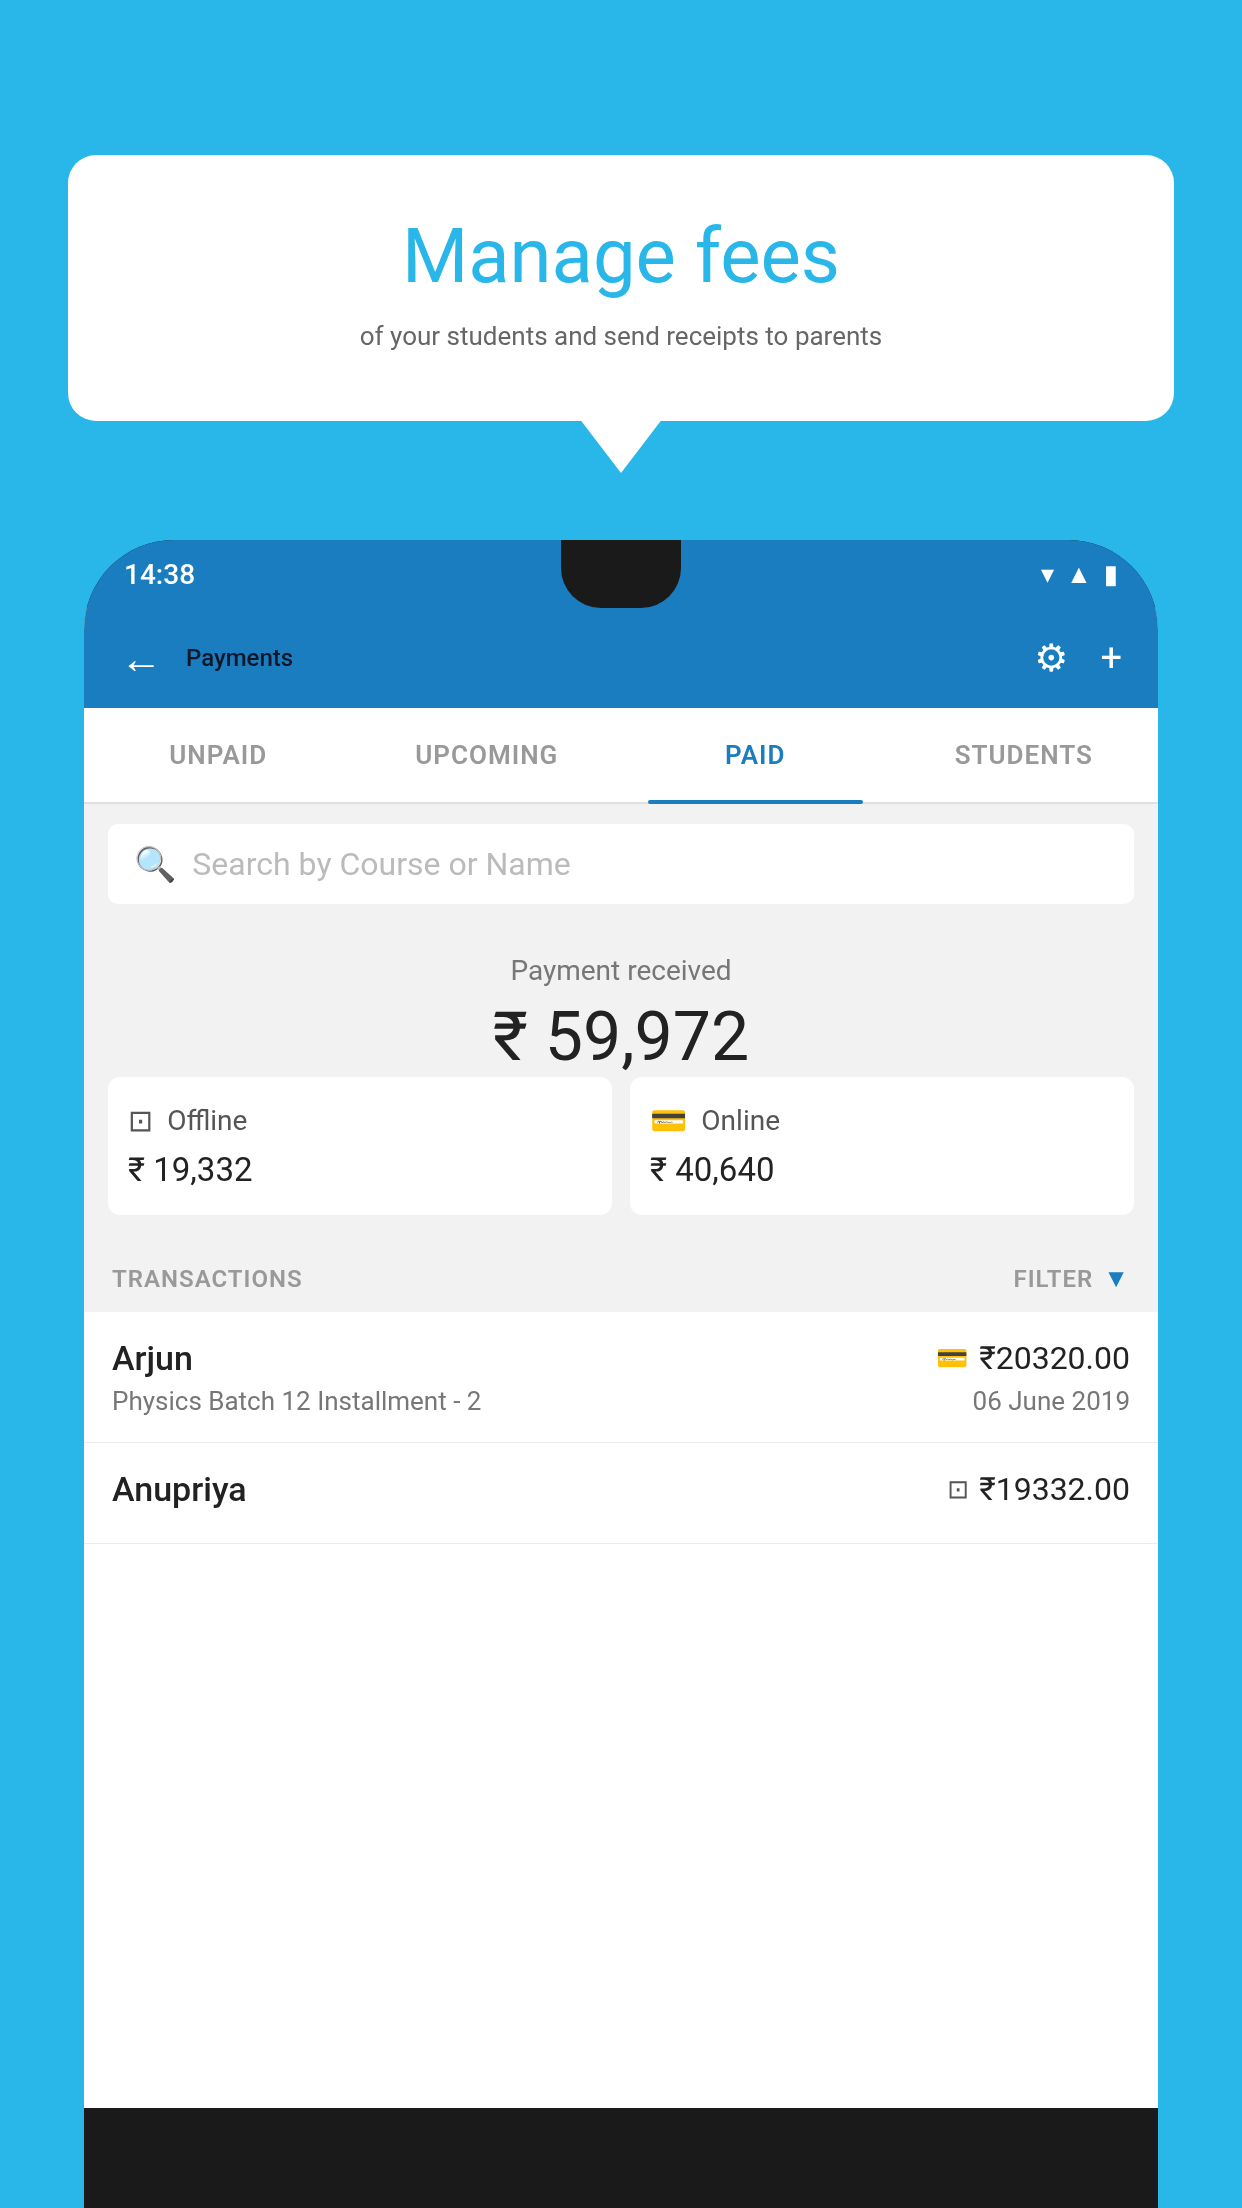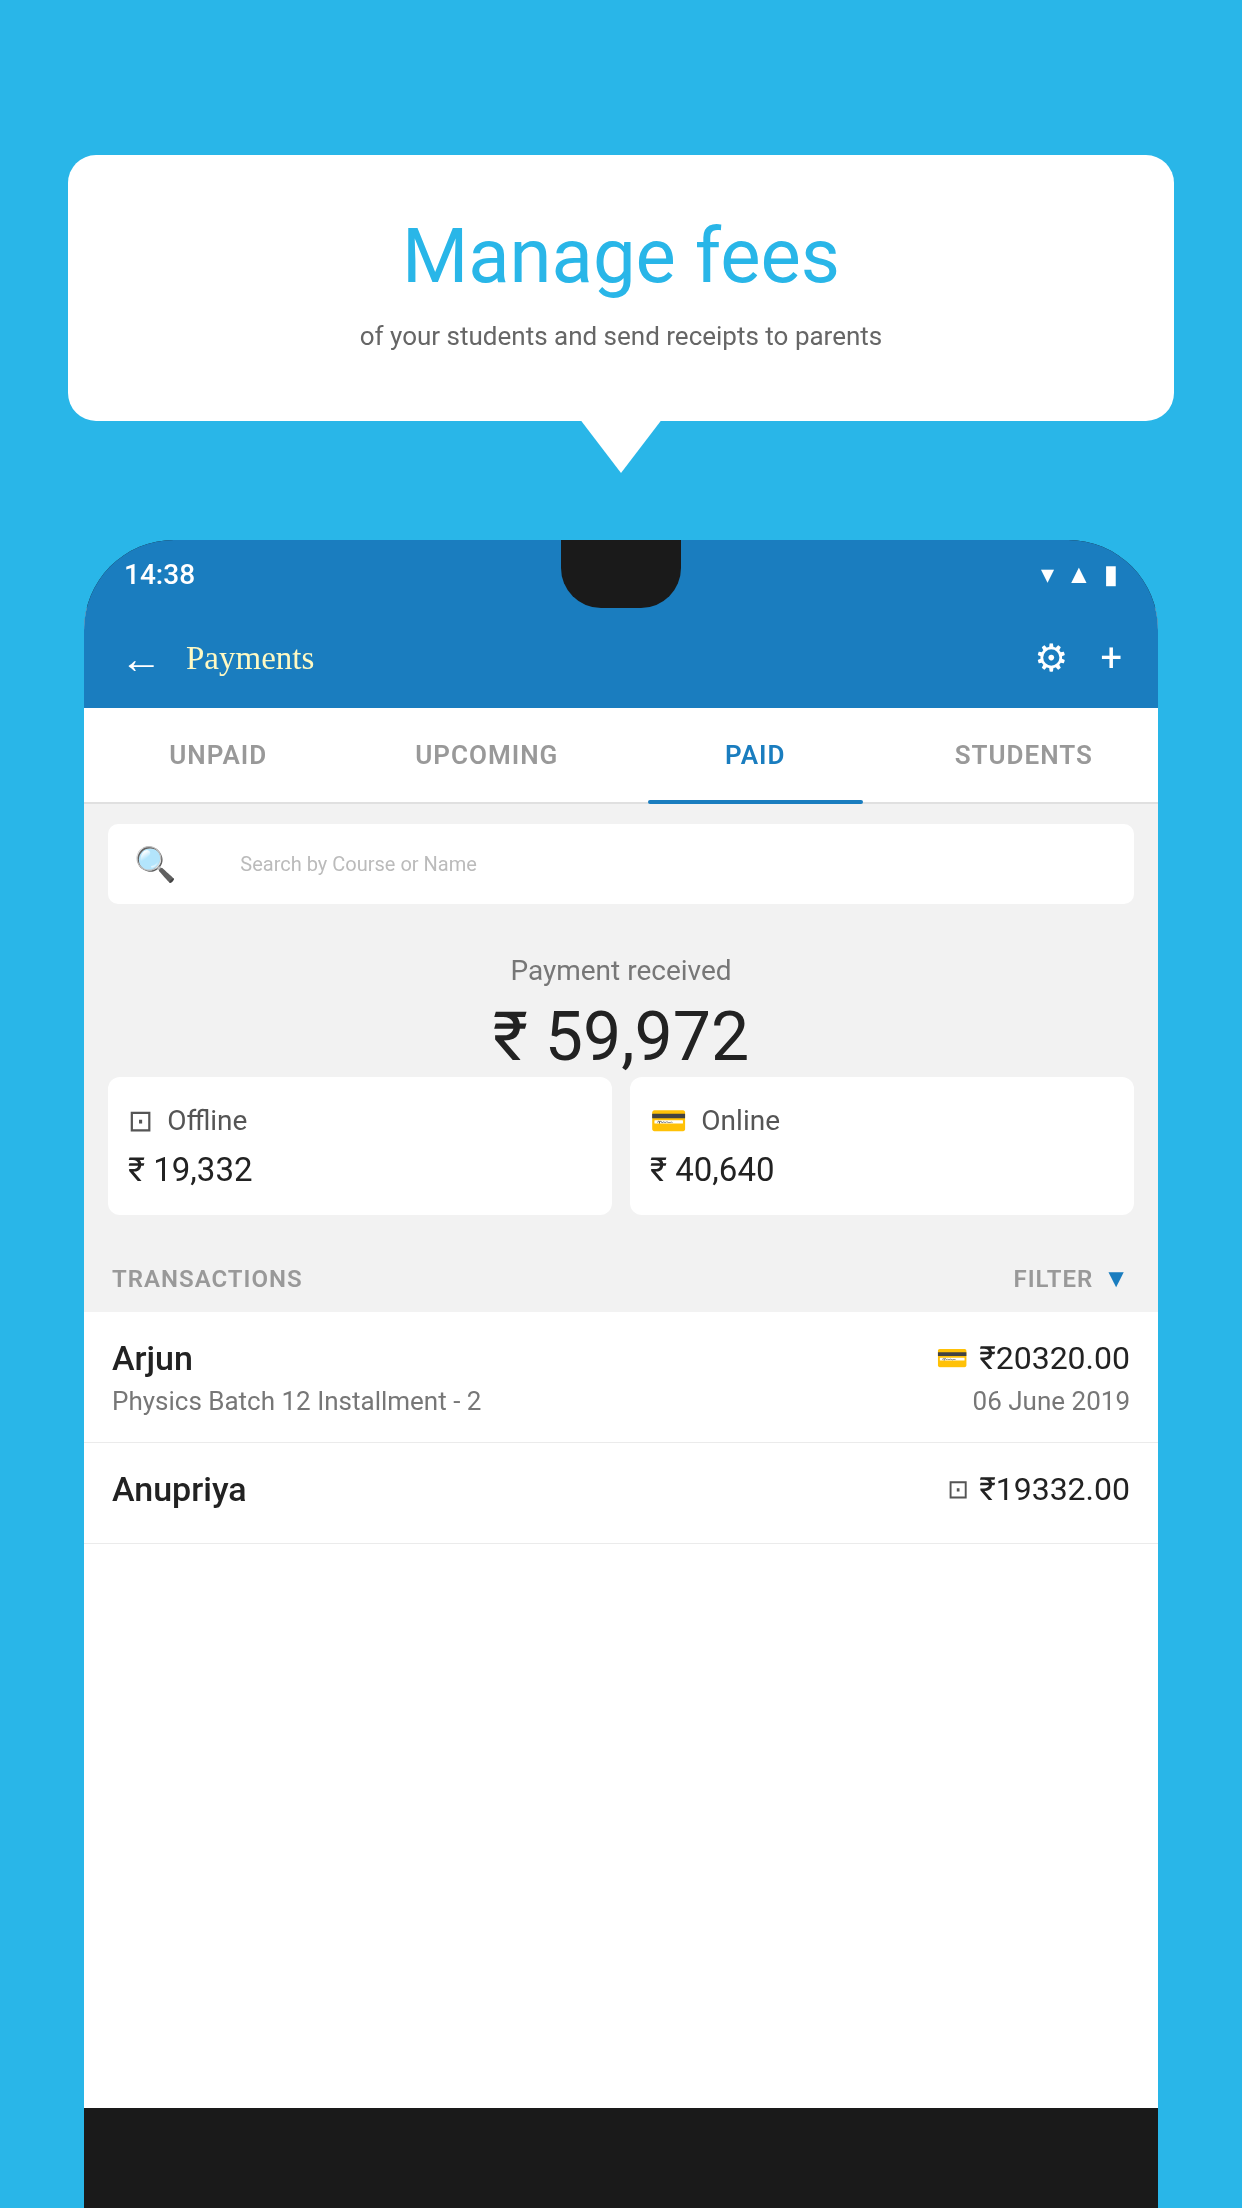--- a/index.html
+++ b/index.html
@@ -113,11 +113,10 @@
       cursor: pointer;
     }
     .header-title {
-      color: #fef9c3;
-      font-size: 33px;
+      color: #0f172a;
+      font-size: 24px;
       font-weight: 500;
       flex: 1;
-      font-family: Liberation Serif, serif;
     }
     .header-actions {
       display: flex;

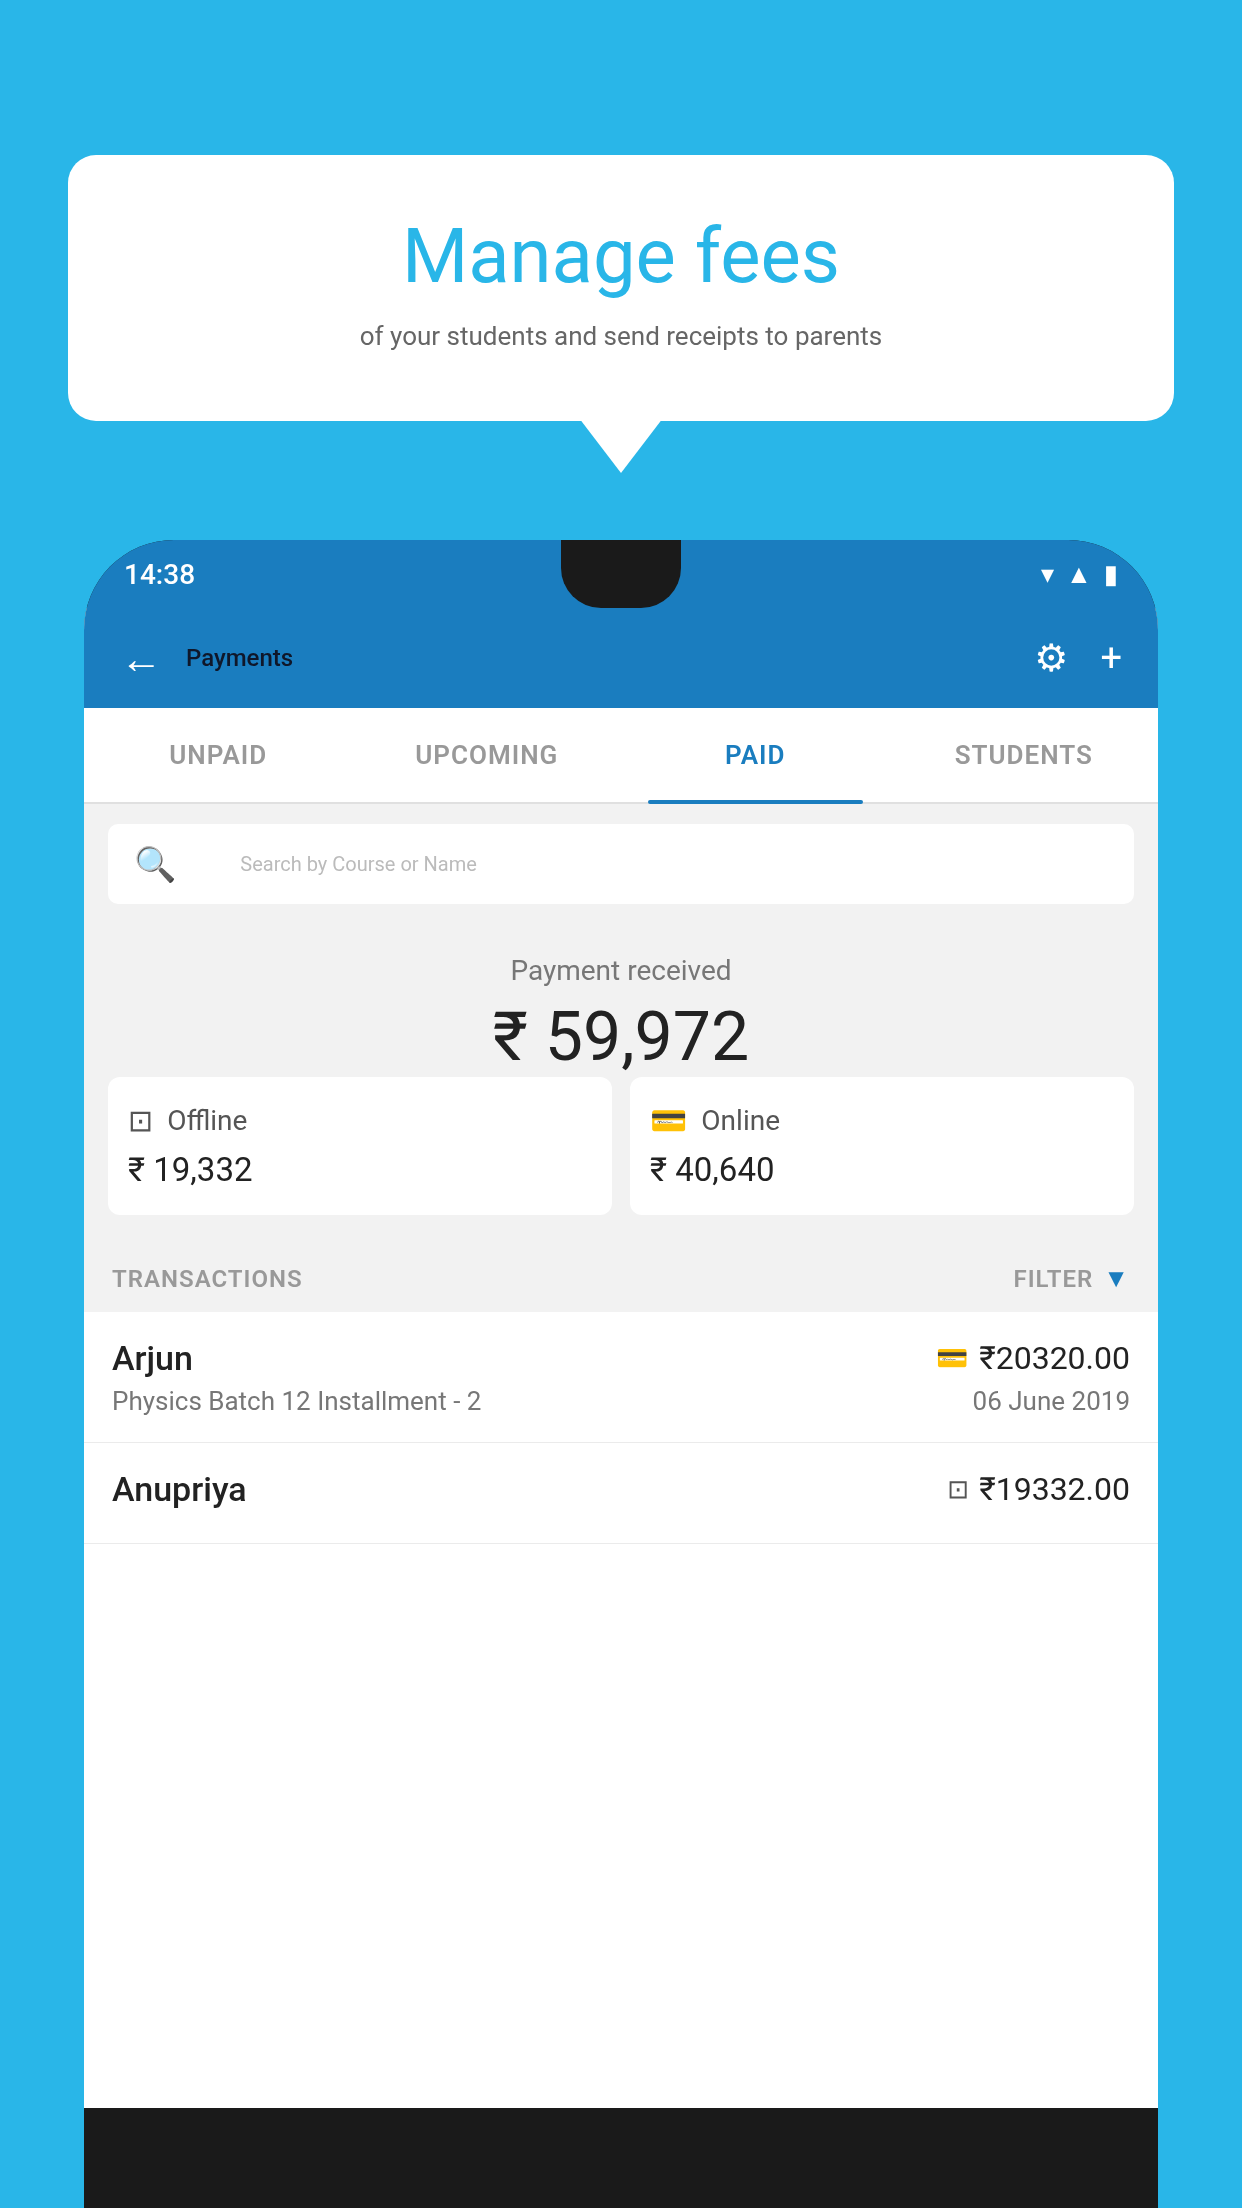--- a/index.html
+++ b/index.html
@@ -181,9 +181,8 @@
       color: #999;
     }
     .search-placeholder {
-      font-size: 20px;
+      font-size: 32px;
       color: #bbb;
-      margin-left: 48px;
     }
 
     

